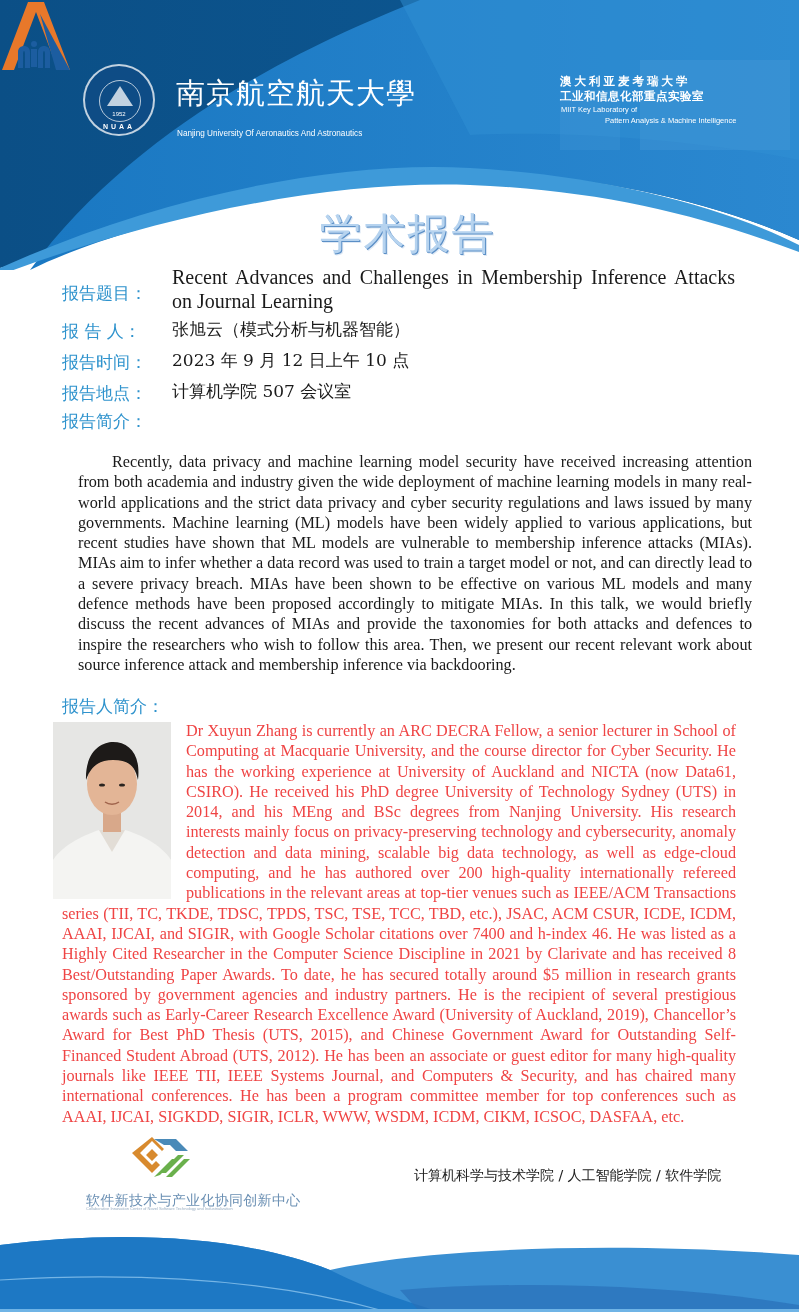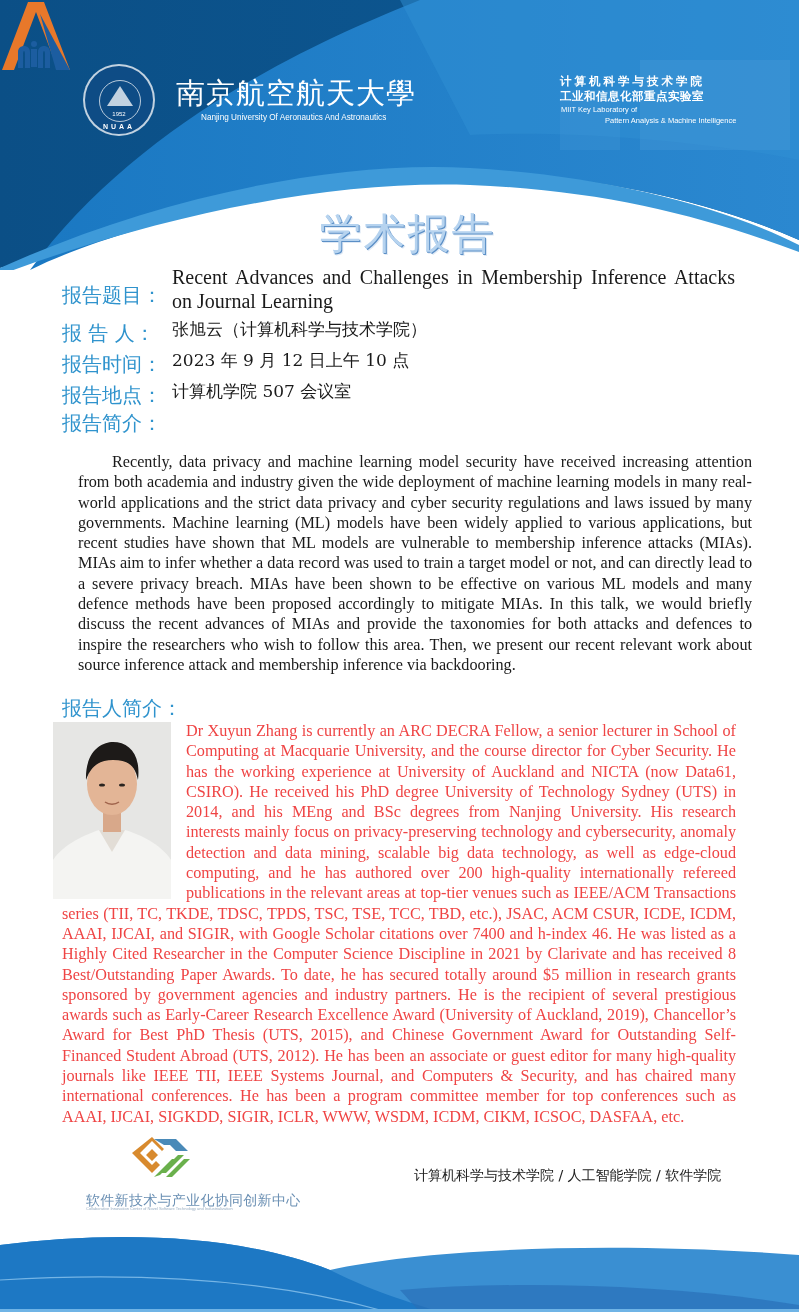--- a/index.html
+++ b/index.html
@@ -73,7 +73,7 @@
     <path d="M18,68 L18,52 C18,44 30,44 30,52 L30,68 L25,68 L25,54 C25,50 23,50 23,54 L23,68 Z" fill="#1c5da0"></path>
     <path d="M38,68 L38,52 C38,44 50,44 50,52 L50,68 L45,68 L45,54 C45,50 43,50 43,54 L43,68 Z" fill="#1c5da0"></path>
   </svg>
-  <div class="lab-cn1">计算机科学与技术学院</div>
+  <div class="lab-cn1">澳大利亚麦考瑞大学</div>
   <div class="lab-cn2">工业和信息化部重点实验室</div>
   <div class="lab-en1">MIIT Key Laboratory of</div>
   <div class="lab-en2">Pattern Analysis &amp; Machine Intelligence</div>

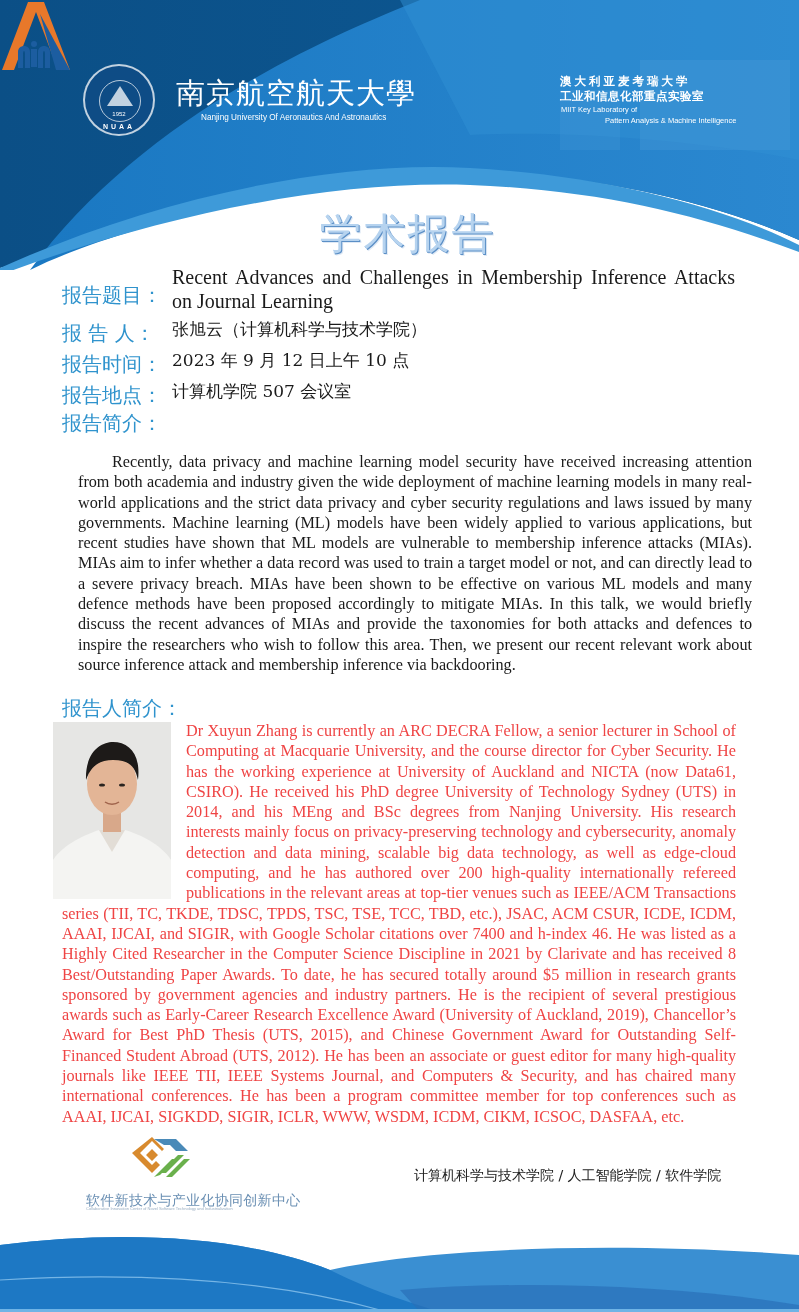--- a/index.html
+++ b/index.html
@@ -12,7 +12,7 @@
   .nuaa-seal .yr { position:absolute; left:0; right:0; top:45px; text-align:center; font:6px "Liberation Sans", sans-serif; color:#fff; }
   .nuaa-seal .ab { position:absolute; left:0; right:0; top:57px; text-align:center; font:bold 7px "Liberation Sans", sans-serif; color:#fff; letter-spacing:3px; }
   .nuaa-cn { position:absolute; left:176px; top:74px; font-family:"DejaVu Serif", serif; font-size:29px; color:#fff; letter-spacing:1px; }
-  .nuaa-en { position:absolute; left:177px; top:113px; font-family:"Liberation Sans", sans-serif; font-size:8.2px; color:#fff;margin-left:24px; }
+  .nuaa-en { position:absolute; left:177px; top:129px; font-family:"Liberation Sans", sans-serif; font-size:8.2px; color:#fff; }
   .lab-logo { position:absolute; left:486px; top:64px; width:72px; height:72px; }
   .lab-cn1 { position:absolute; left:560px; top:74px; font-family:"DejaVu Sans", sans-serif; font-size:11.5px; font-weight:bold; color:#fff; letter-spacing:3px; }
   .lab-cn2 { position:absolute; left:560px; top:89px; font-family:"DejaVu Sans", sans-serif; font-size:11.5px; font-weight:bold; color:#fff; letter-spacing:0.5px; }

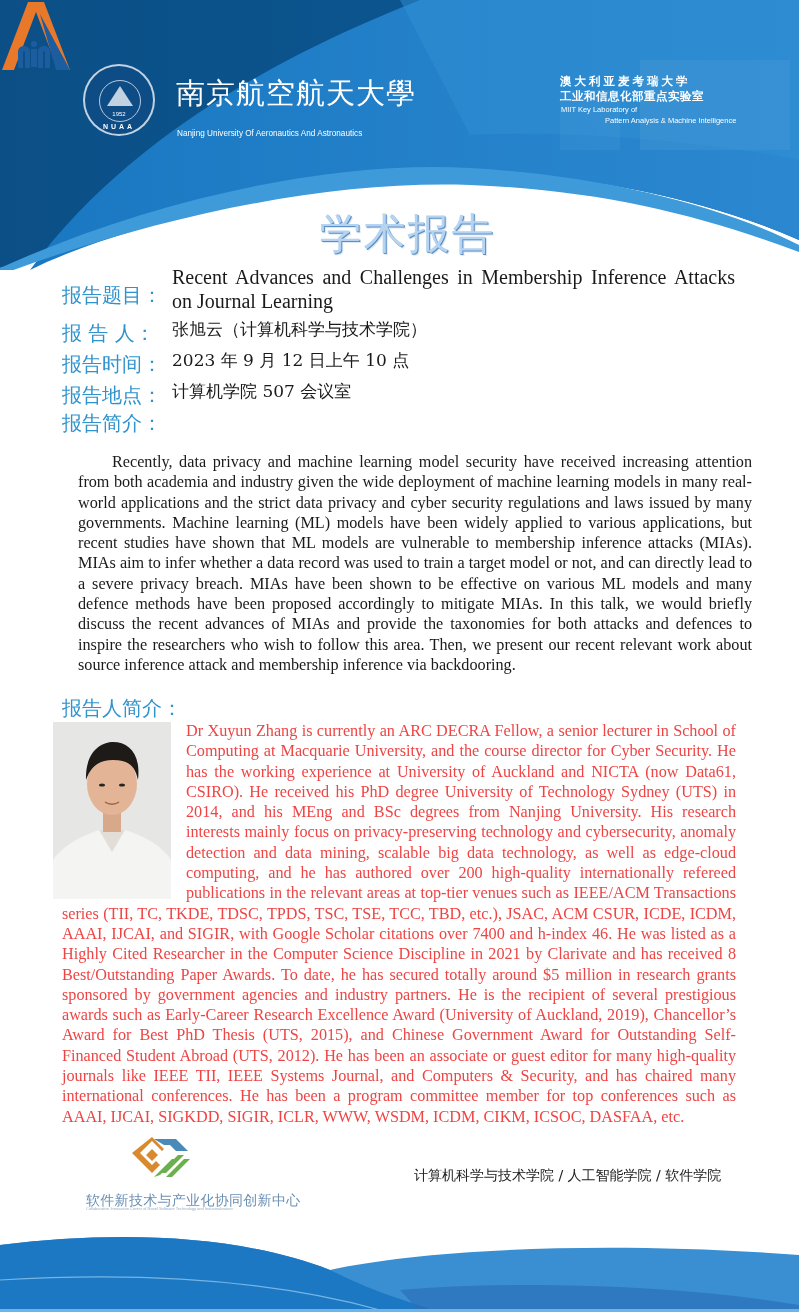--- a/index.html
+++ b/index.html
@@ -19,7 +19,7 @@
   .lab-en1 { position:absolute; left:561px; top:105px; font-family:"Liberation Sans", sans-serif; font-size:7.5px; color:#fff; }
   .lab-en2 { position:absolute; left:561px; top:116px; font-family:"Liberation Sans", sans-serif; font-size:7.5px; color:#fff;margin-left:44px; }
   .main-title { position:absolute; left:0; width:799px; top:206px; text-align:center; font-family:"DejaVu Sans", sans-serif; font-size:42px; color:#b6d3ef; letter-spacing:2px; text-shadow:1px 1px 0 #5b8fc6, 2px 2px 0 #dfe9f5; font-weight:300;padding-left:8px; }
-  .label { position:absolute; left:62px; font-family:"DejaVu Sans", sans-serif; font-size:20px; color:#2f93cd; }
+  .label { position:absolute; left:62px; font-family:"DejaVu Sans", sans-serif; font-size:17px; color:#2f93cd; }
   .val { position:absolute; left:172px; font-size:19px; color:#1a1a1a; }
   .topic { position:absolute; left:172px; top:265px; width:563px; font-size:20px; line-height:24px; color:#1a1a1a; text-align:justify; text-align-last:left; }
   .abstract { position:absolute; left:62px; top:436px; width:674px; font-size:16.2px; line-height:20.3px; color:#1a1a1a; text-align:justify; text-indent:34px; margin:16px; }

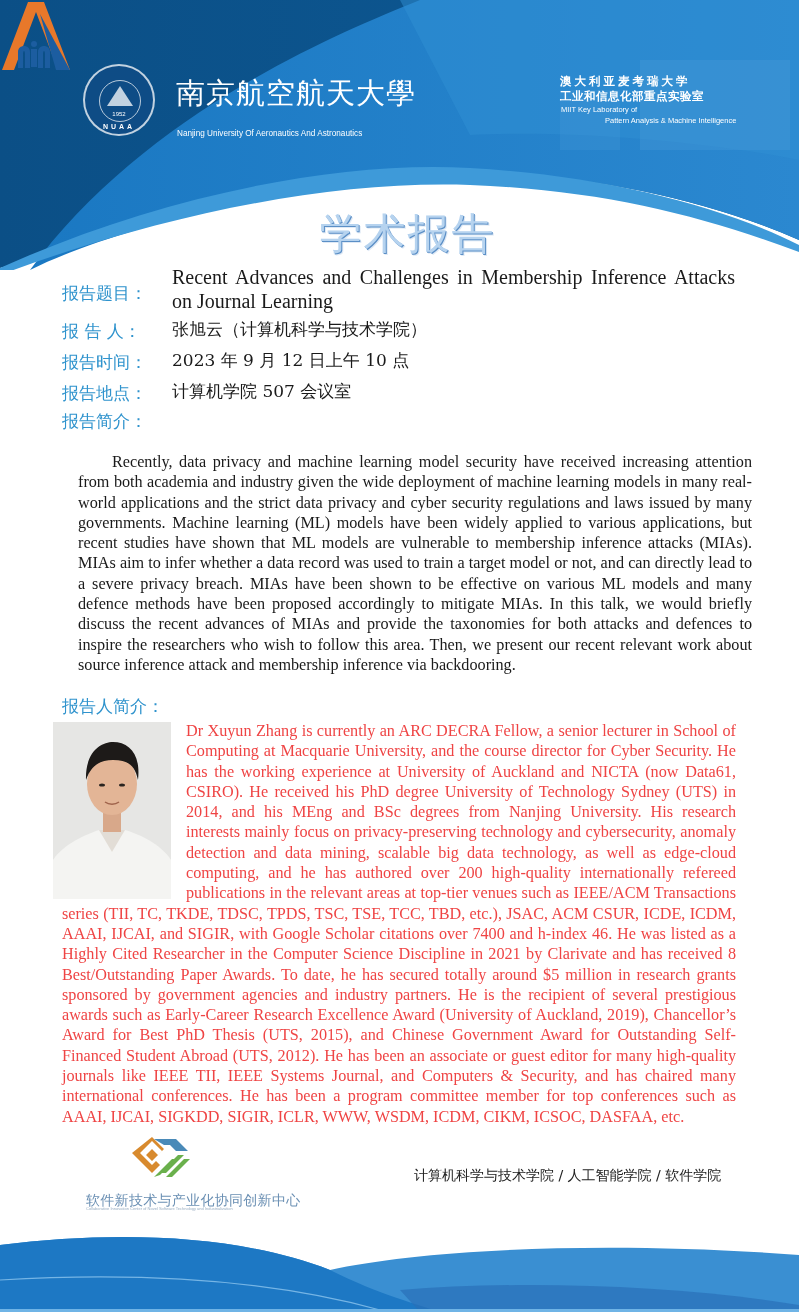--- a/index.html
+++ b/index.html
@@ -85,7 +85,7 @@
 <div class="topic">Recent Advances and Challenges in Membership Inference Attacks on Journal Learning</div>
 
 <div class="label" style="top:320px;">报 告 人：</div>
-<div class="val" style="top:318px; font-family:'DejaVu Serif', serif; font-size:17px;">张旭云（计算机科学与技术学院）</div>
+<div class="val" style="top:318px; font-family:'DejaVu Serif', serif; font-size:17px;">张旭云（模式分析与机器智能）</div>
 
 <div class="label" style="top:351px;">报告时间：</div>
 <div class="val" style="top:349px; font-family:'DejaVu Serif', serif; font-size:17px;">2023 年 9 月 12 日上午 10 点</div>

